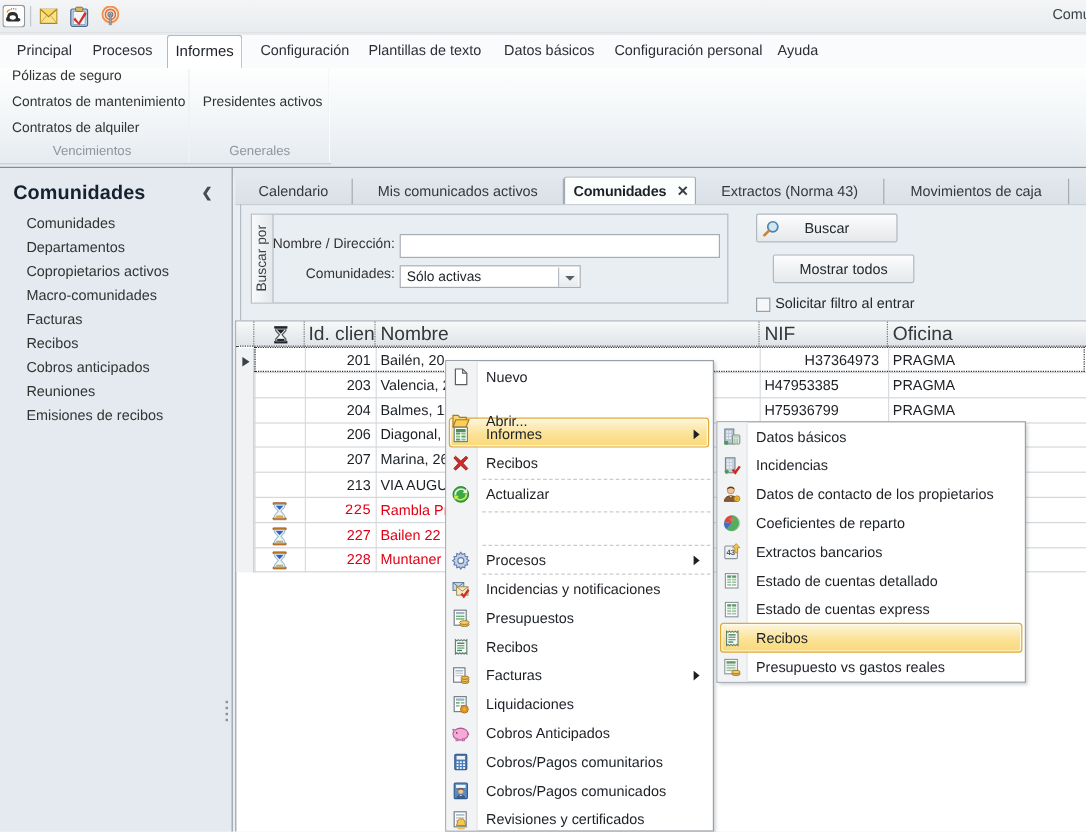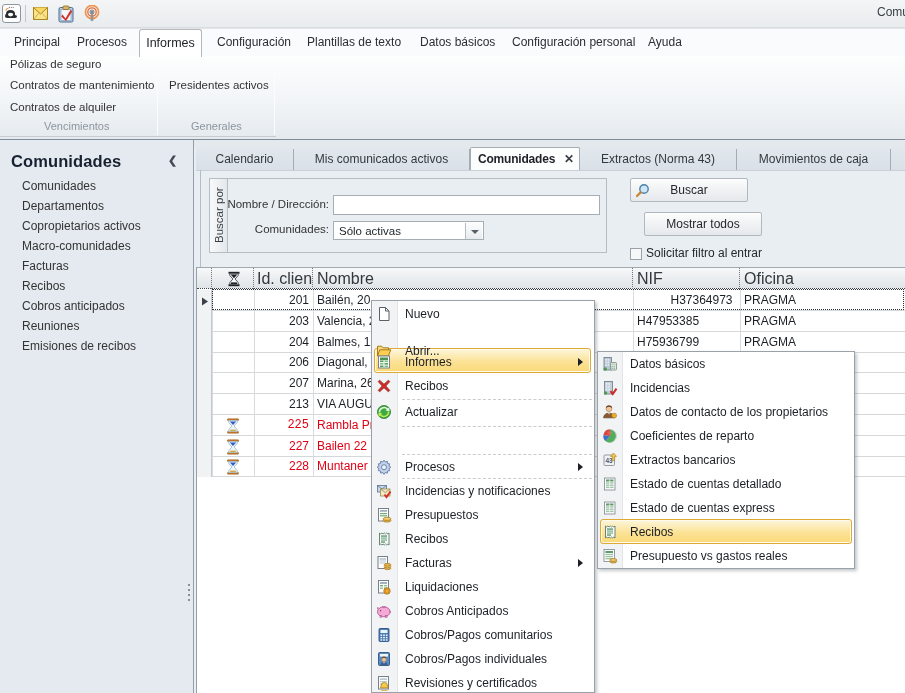--- a/index.html
+++ b/index.html
@@ -465,7 +465,7 @@
           <path d="M4.2 14.5 q0.4 -3.4 3.8 -3.4 q3.4 0 3.8 3.4 Z" fill="#3a5f8a"></path>
           <path d="M6.8 11.4 l1.2 1 1.2 -1" fill="#fff"></path>
         </svg>
-        <div class="mtxt">Cobros/Pagos individuales</div>
+        <div class="mtxt">Cobros/Pagos comunicados</div>
       </div>
     <div class="mitem" style="top:370px;">
         <svg class="mico" style="" width="16" height="16" viewBox="0 0 16 16">

